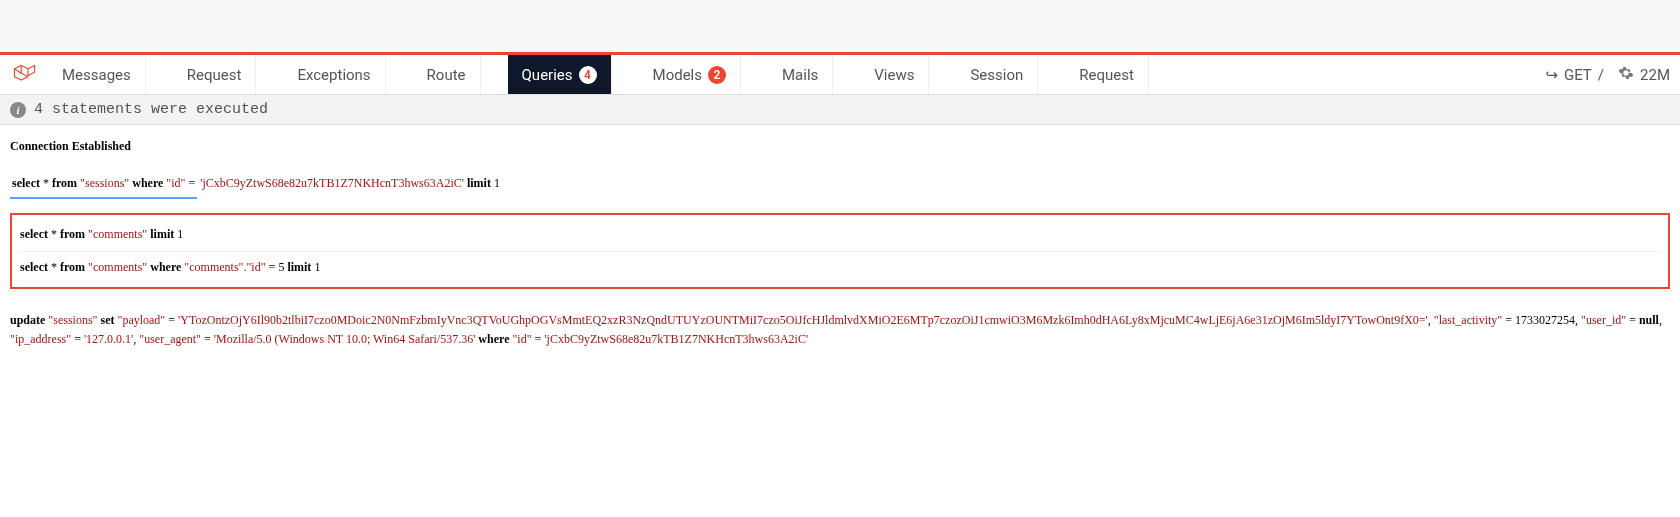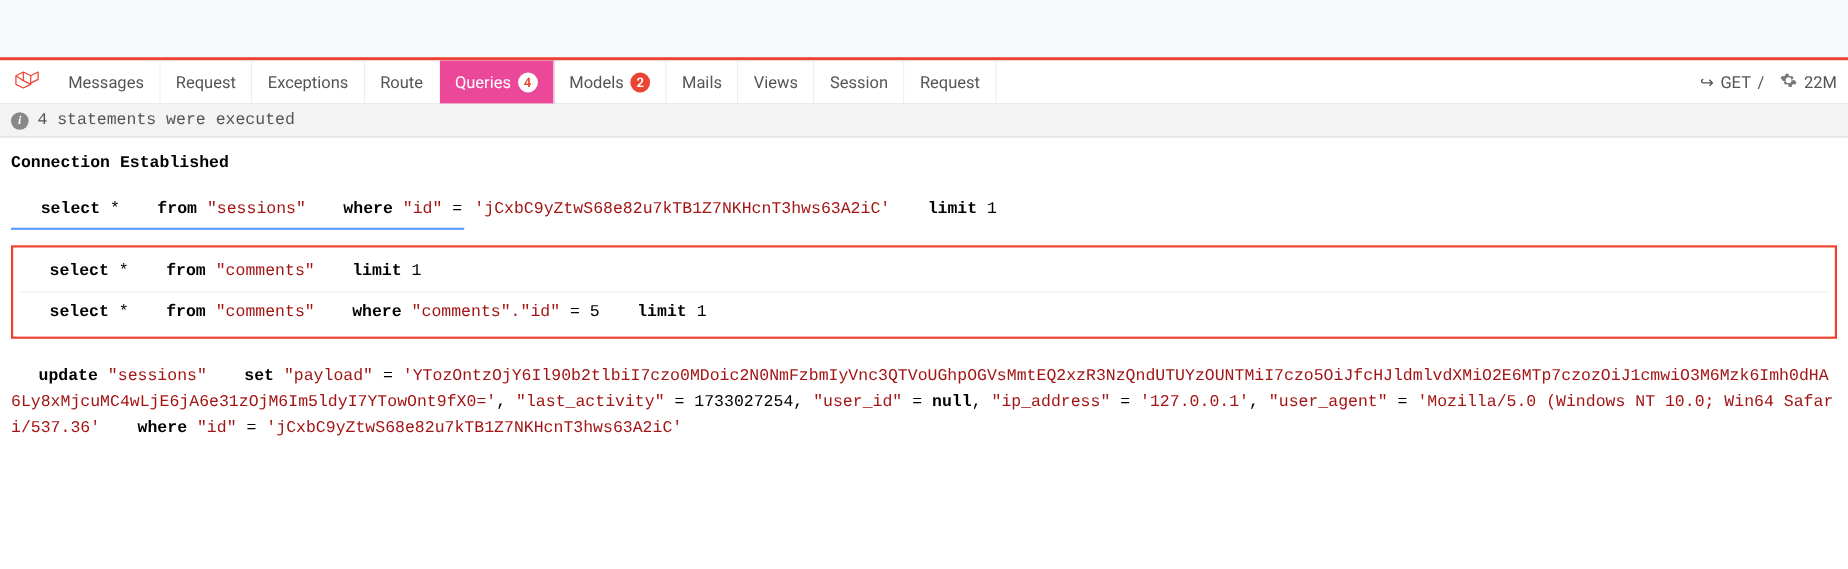--- a/index.html
+++ b/index.html
@@ -10,7 +10,7 @@
       display:flex; align-items:center; background:#fff; border-bottom:1px solid #ddd; height:40px;
     }
     .logo { width:48px; height:40px; display:flex; align-items:center; justify-content:center; }
-    .tabs { display:flex; align-items:stretch; height:100%; }
+    .tabs { display:flex; align-items:stretch; height:100%;gap:27px; }
     .tab {
       display:flex; align-items:center; padding:0 14px; color:#555; border-right:1px solid #eee; cursor:pointer; gap:6px; font-size:15px;
     }

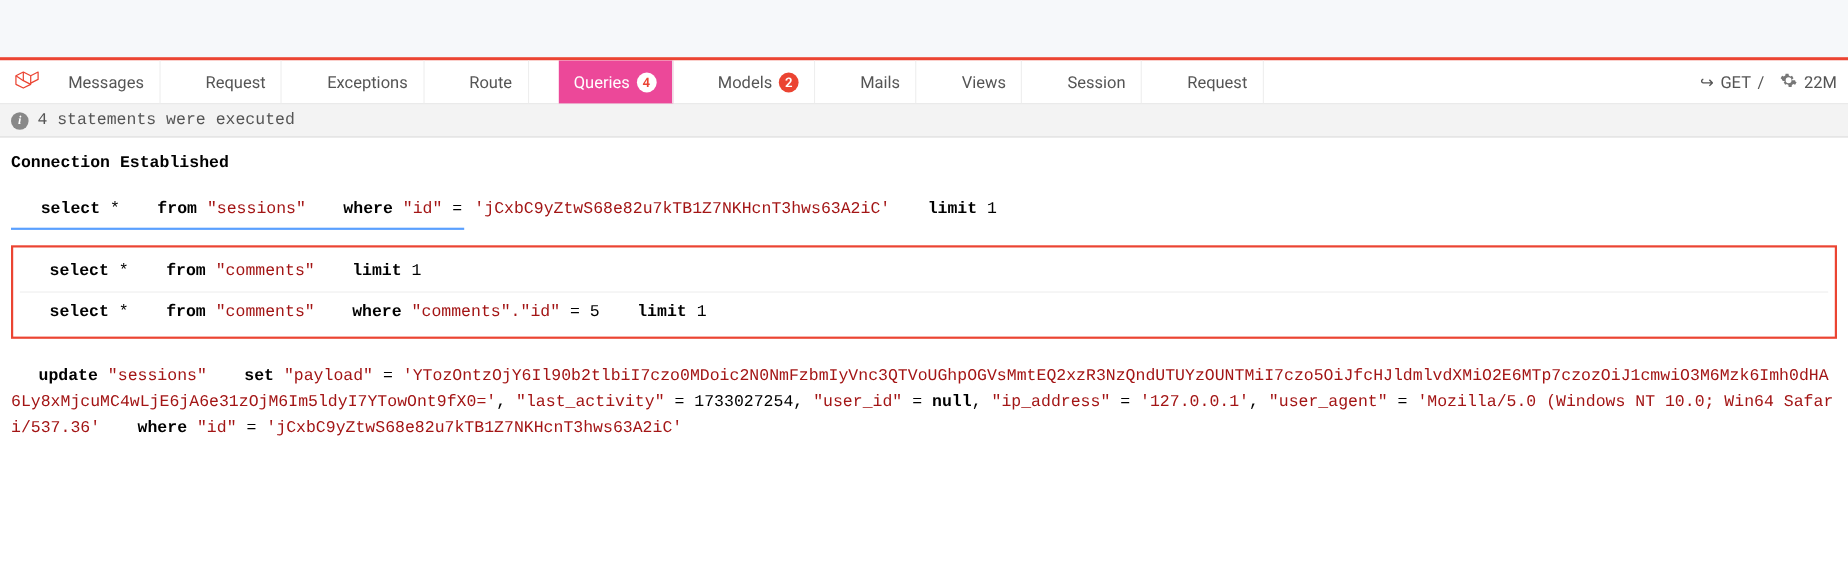--- a/index.html
+++ b/index.html
@@ -14,7 +14,7 @@
     .tab {
       display:flex; align-items:center; padding:0 14px; color:#555; border-right:1px solid #eee; cursor:pointer; gap:6px; font-size:15px;
     }
-    .tab.active { background:#ec4899; color:#fff;text-align:center; }
+    .tab.active { background:#0f172a; color:#fff;text-align:center; }
     .badge {
       display:inline-flex; align-items:center; justify-content:center;
       min-width:18px; height:18px; border-radius:9px; background:#eb4432; color:#fff; font-size:12px; font-weight:600; padding:0 5px;

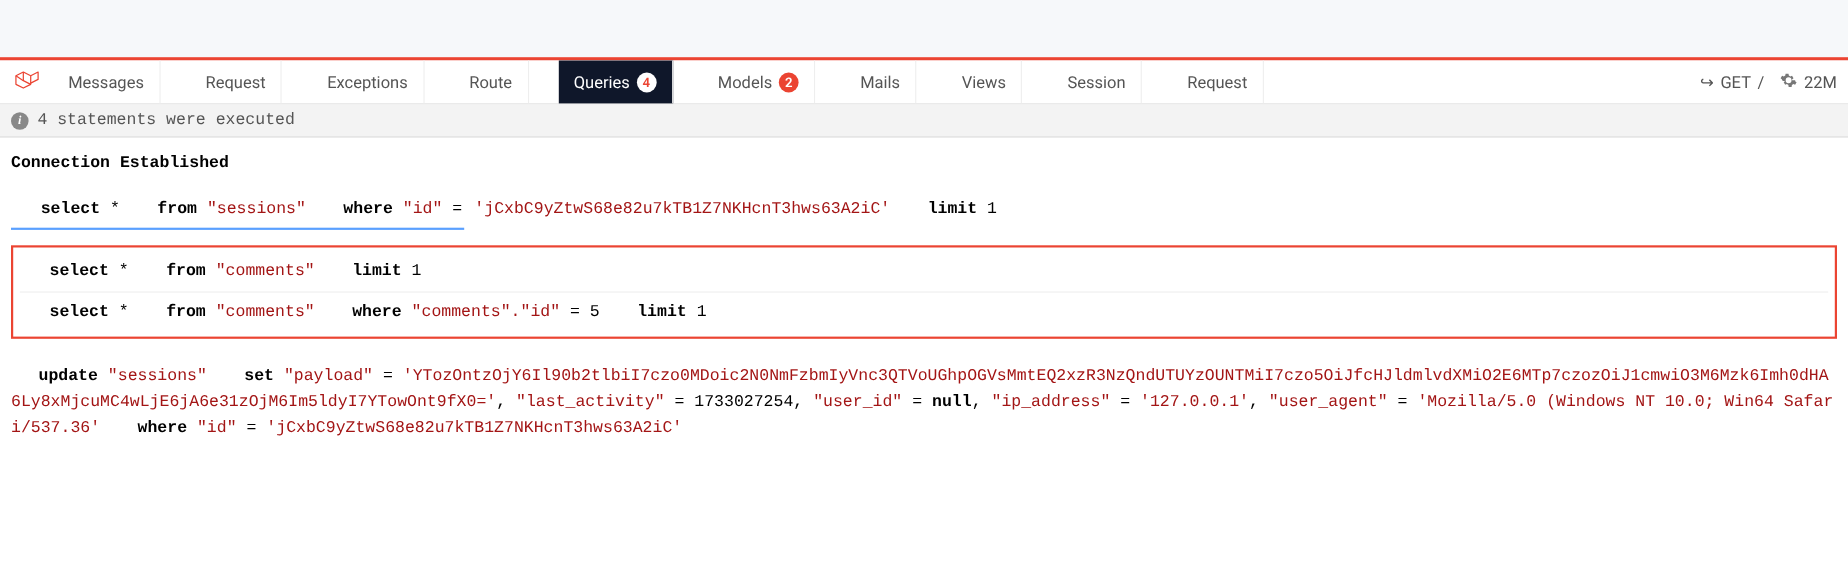--- a/index.html
+++ b/index.html
@@ -30,7 +30,7 @@
     .info-icon {
       width:16px; height:16px; border-radius:50%; background:#888; color:#fff; display:flex; align-items:center; justify-content:center; font-size:11px; font-weight:700; font-style:italic; font-family:Georgia,serif;
     }
-    .content { padding:12px 10px; font-family: Liberation Mono, monospace; font-size:15px; line-height:1.6; }
+    .content { padding:12px 10px; font-family: Liberation Serif, serif; font-size:12px; line-height:1.6; }
     .conn-heading { font-weight:700; color:#000; margin-bottom:12px; }
     .query-row { padding:6px 2px; border-bottom:1px solid #eee; }
     .query-row.bluebot { border-bottom:2px solid #5aa0ff; display:inline-block; padding-bottom:4px; margin-bottom:6px;}

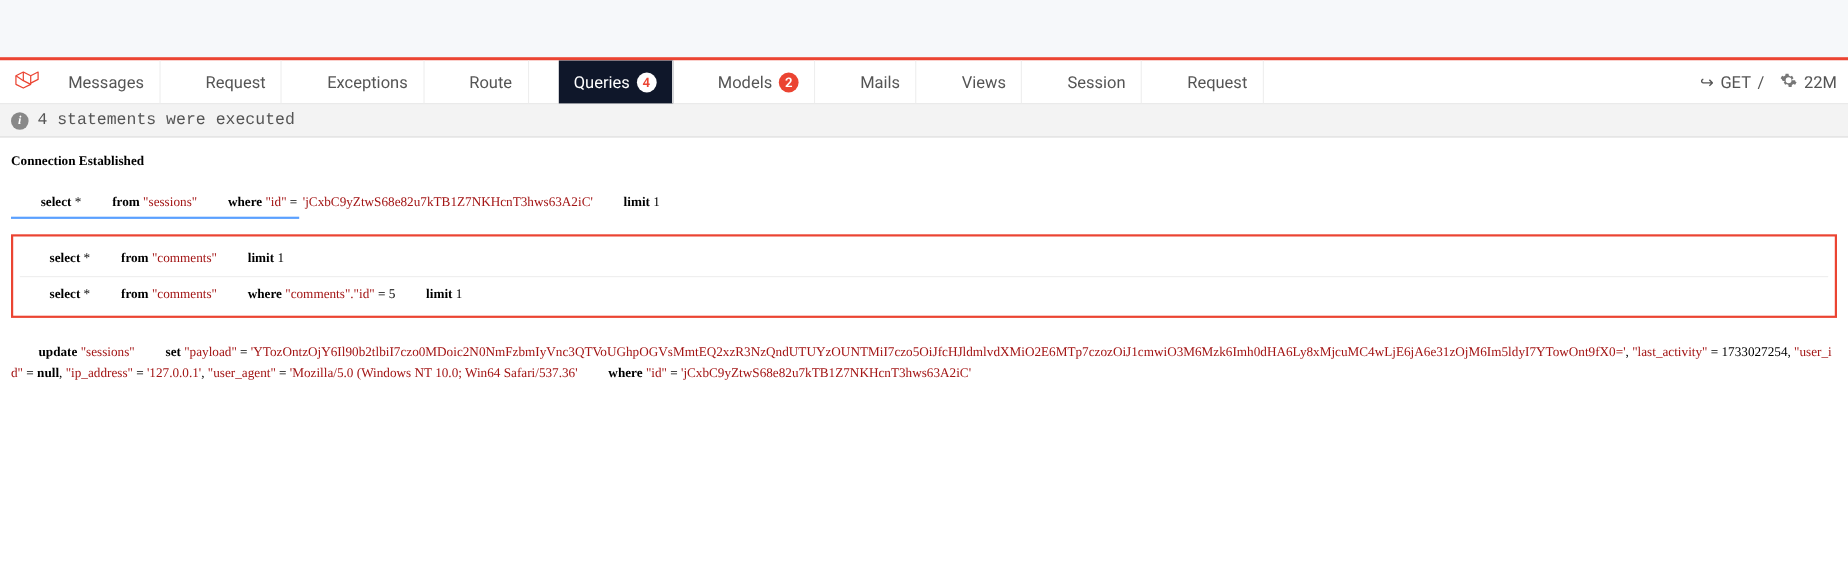--- a/index.html
+++ b/index.html
@@ -36,7 +36,7 @@
     .query-row.bluebot { border-bottom:2px solid #5aa0ff; display:inline-block; padding-bottom:4px; margin-bottom:6px;}
     .highlight-box { border:2px solid #eb4432; padding:4px 6px; margin:8px 0 14px 0; }
     .highlight-box .query-row { border-bottom:1px solid #eee; }
-    .kw  { font-weight:700; color:#000;margin-left:25px; }
+    .kw  { font-weight:700; color:#000; }
     .str { color:#a31515; }
     .op  { color:#000; }
     .plain { color:#000; }

